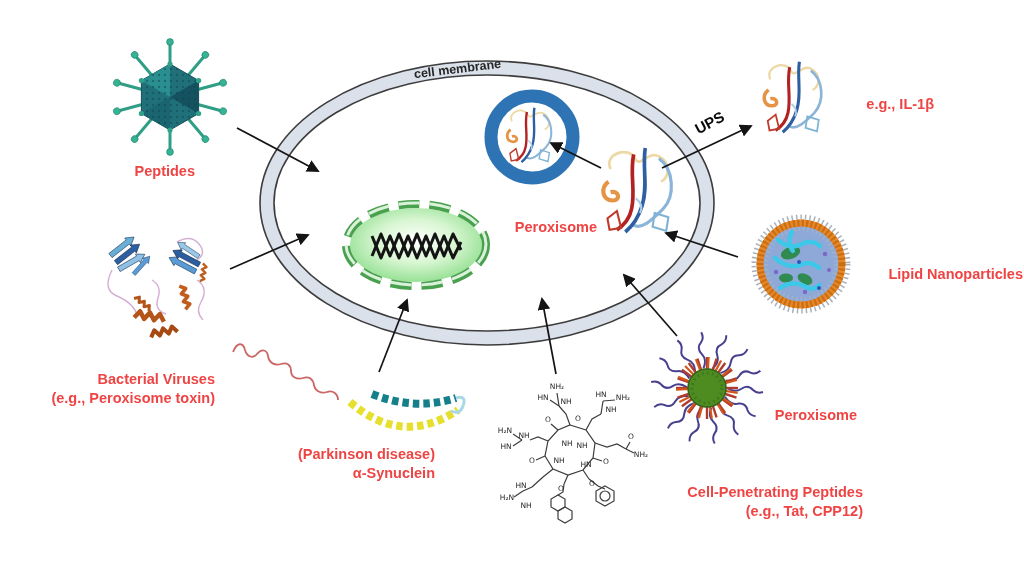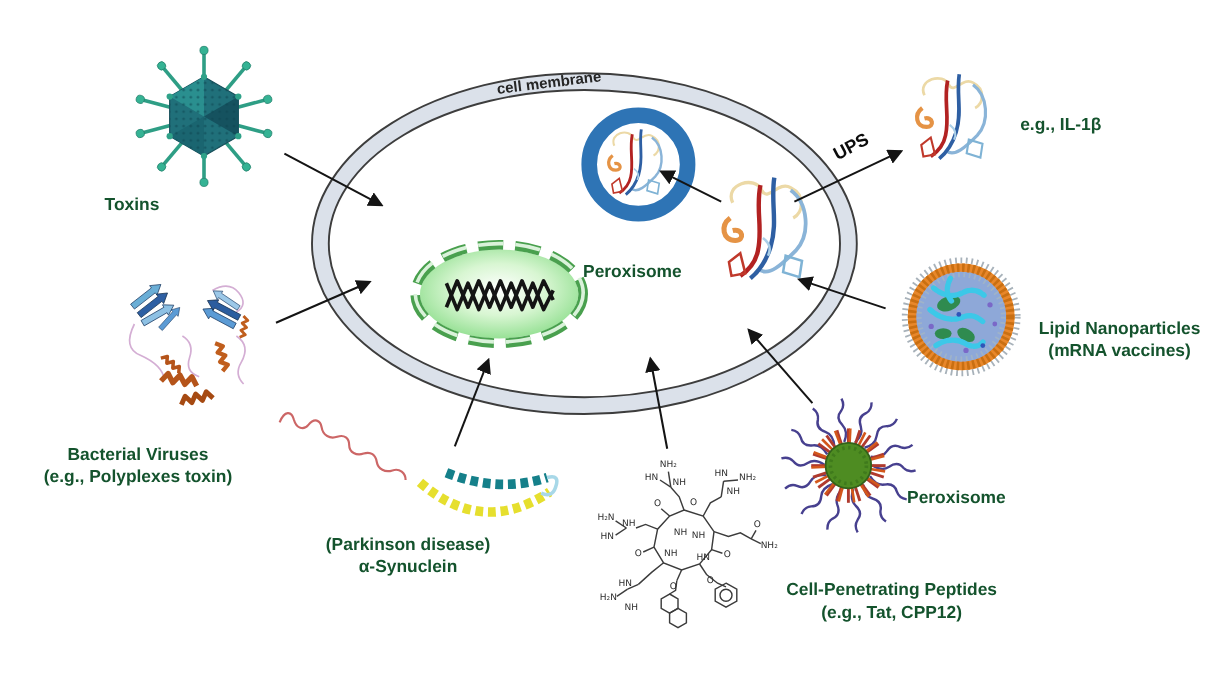--- a/index.html
+++ b/index.html
@@ -7,7 +7,7 @@
          font-family:"Liberation Sans",sans-serif;}
   .stage svg{position:absolute;left:0;top:0;}
   .lbl{position:absolute;font:bold 14.5px/19px "Liberation Sans",sans-serif;
-       color:#14532d;text-align:center;white-space:nowrap;}
+       color:#ef4444;text-align:right;white-space:nowrap;}
   .lbl span{display:block;}
   .membrane-lbl{position:absolute;font:600 12.5px "Liberation Sans",sans-serif;
        color:#262626;transform:rotate(-7deg);text-align:center;}

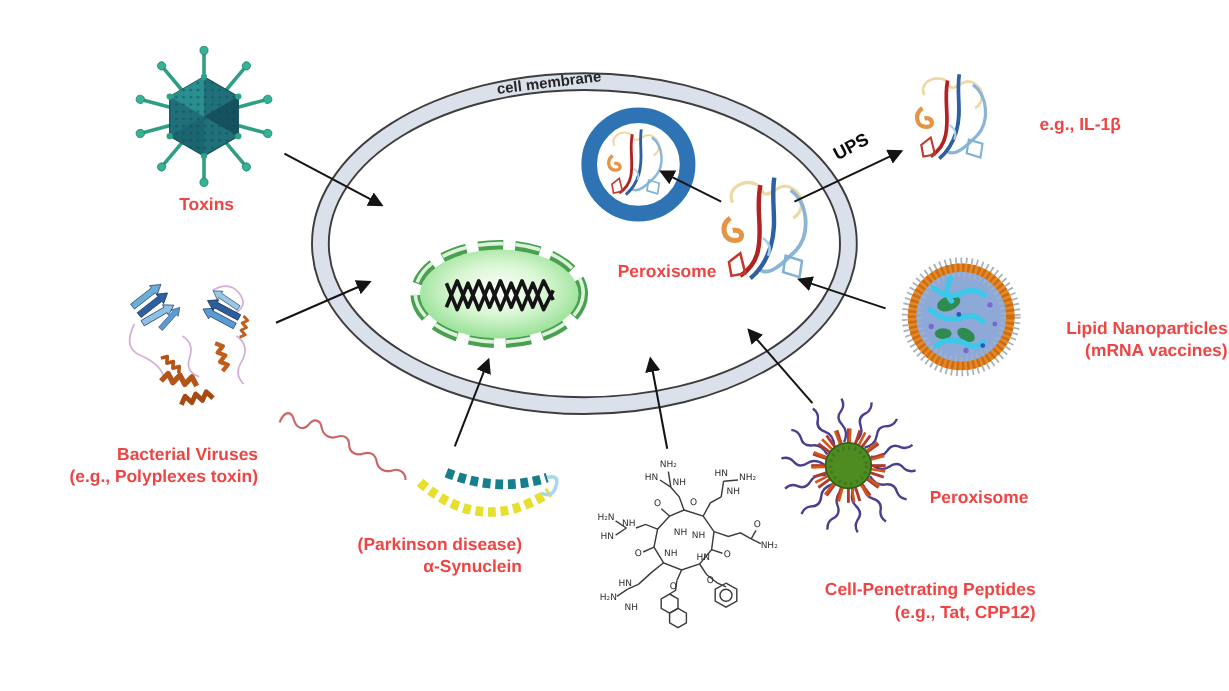--- a/index.html
+++ b/index.html
@@ -287,7 +287,7 @@
 <div class="lbl" style="left:457px;top:186px;width:140px;margin-top:32px;">Peroxisome</div>
 
 <div class="lbl" style="left:25px;top:162px;width:170px;">
-  <span>Toxins</span>
+  <span>Peptides</span>
 </div>
 
 <div class="lbl" style="left:15px;top:370px;width:200px;">

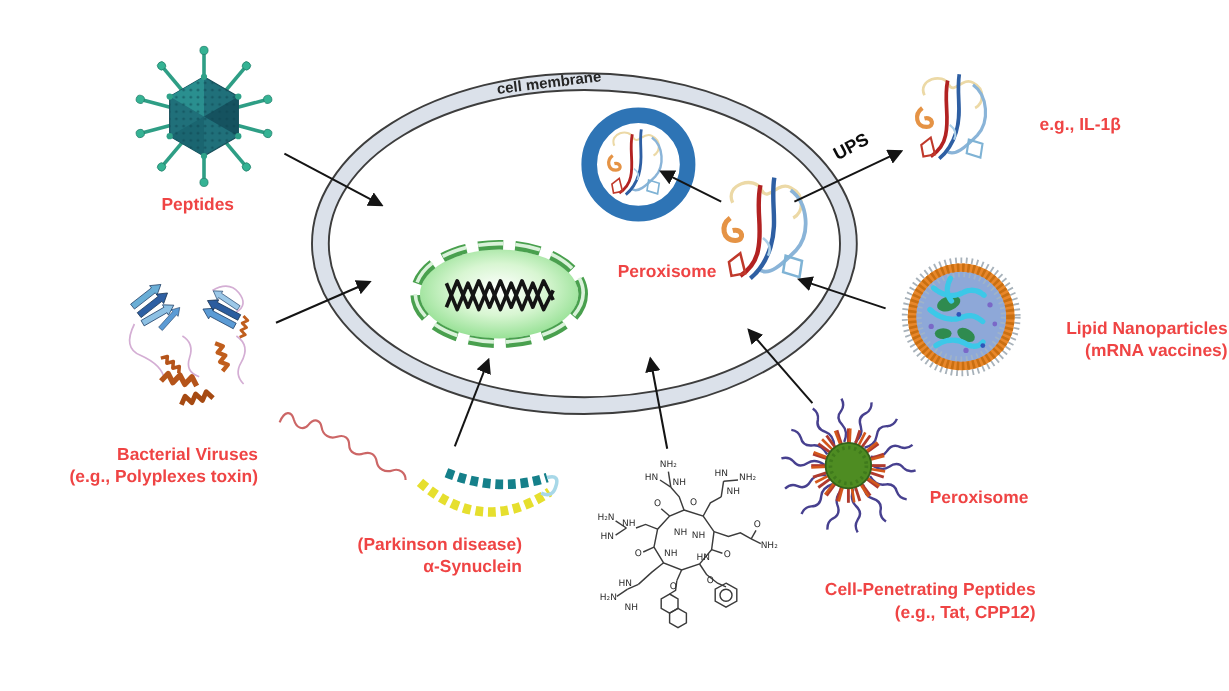--- a/index.html
+++ b/index.html
@@ -309,7 +309,6 @@
 
 <div class="lbl" style="left:843px;top:265px;width:180px;">
   <span>Lipid Nanoparticles</span>
-  <span>(mRNA vaccines)</span>
 </div>
 
 <div class="lbl" style="left:834px;top:95px;width:100px;">e.g., IL-1β</div>

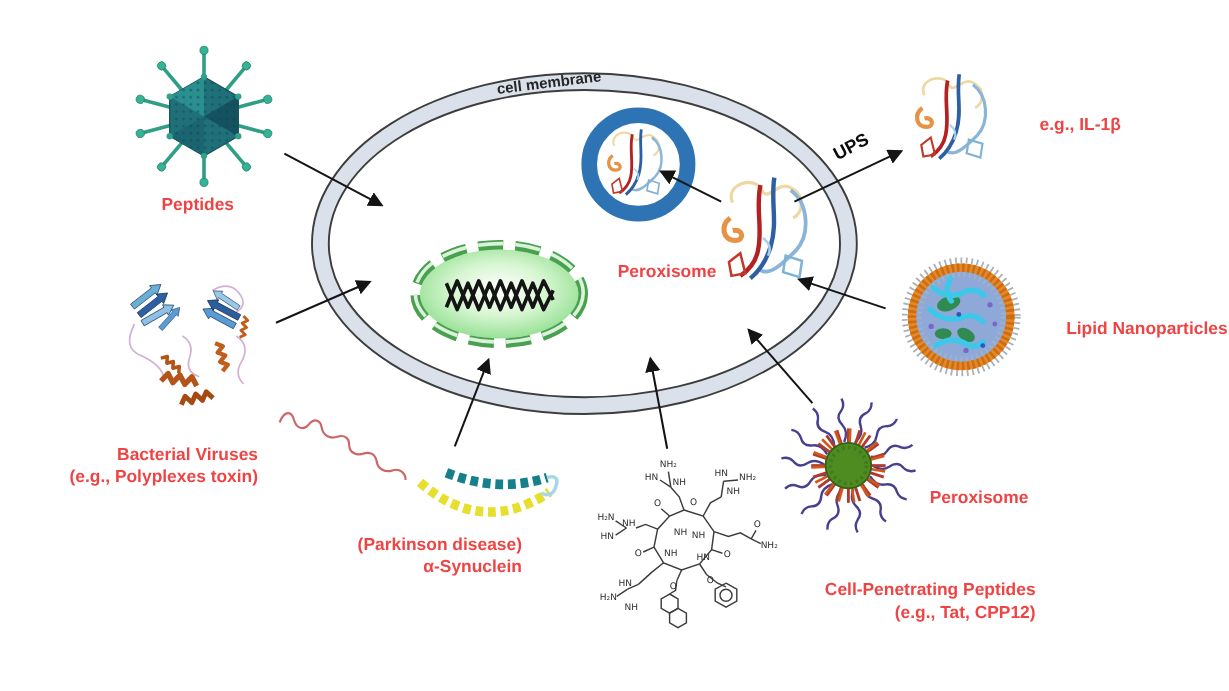--- a/index.html
+++ b/index.html
@@ -292,7 +292,7 @@
 
 <div class="lbl" style="left:15px;top:370px;width:200px;">
   <span>Bacterial Viruses</span>
-  <span>(e.g., Polyplexes toxin)</span>
+  <span>(e.g., Peroxisome toxin)</span>
 </div>
 
 <div class="lbl" style="left:245px;top:445px;width:190px;">

